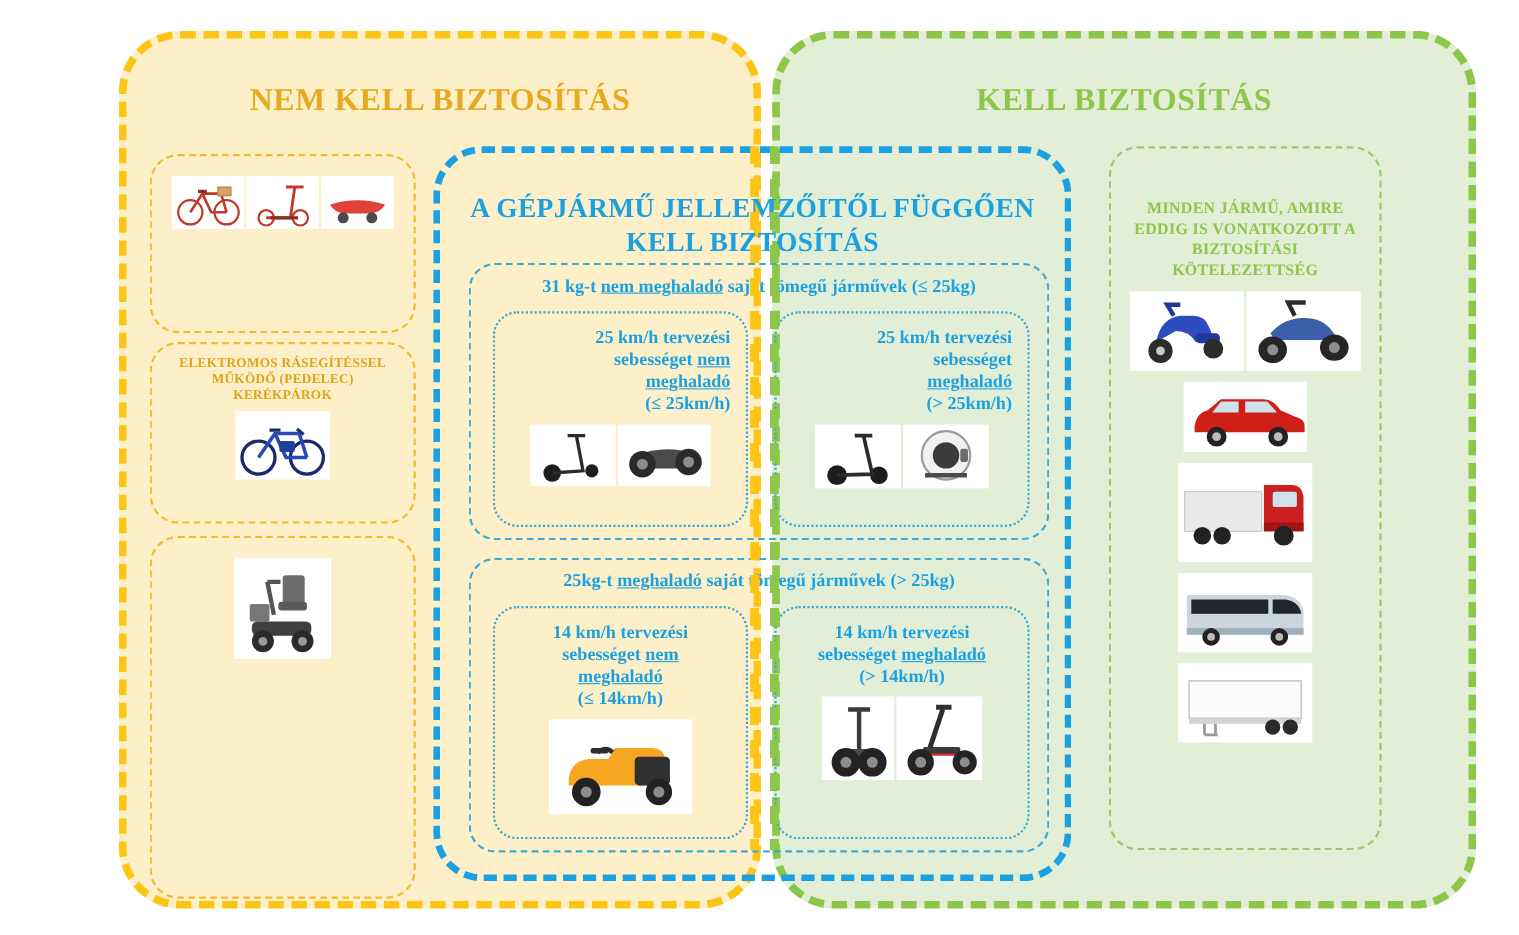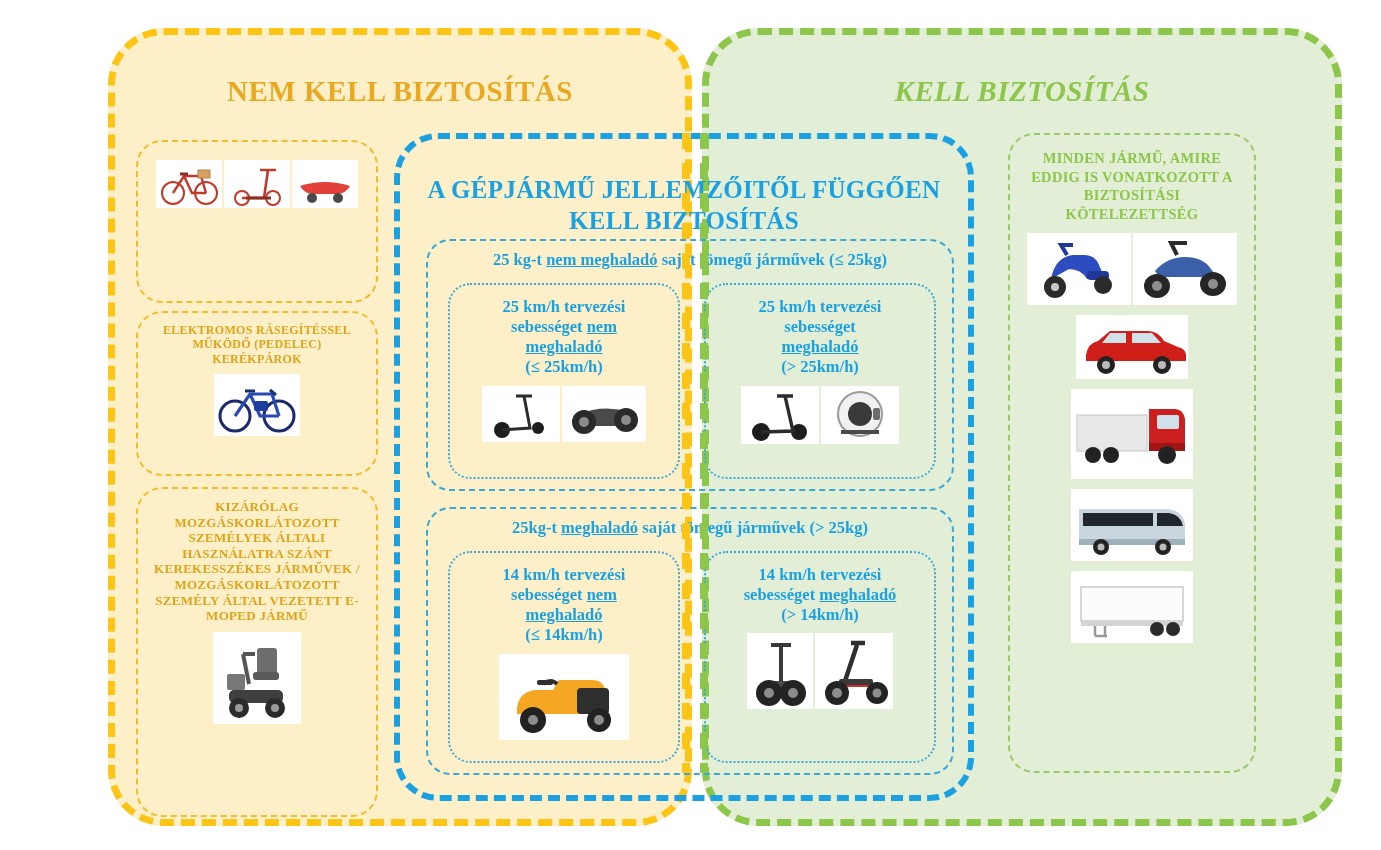--- a/index.html
+++ b/index.html
@@ -27,7 +27,6 @@
     border: 7px dashed #8cc64a;
     border-radius: 56px;
     z-index: 1;
-    font-style: italic;
   }
   .panel-title {
     text-align: center;

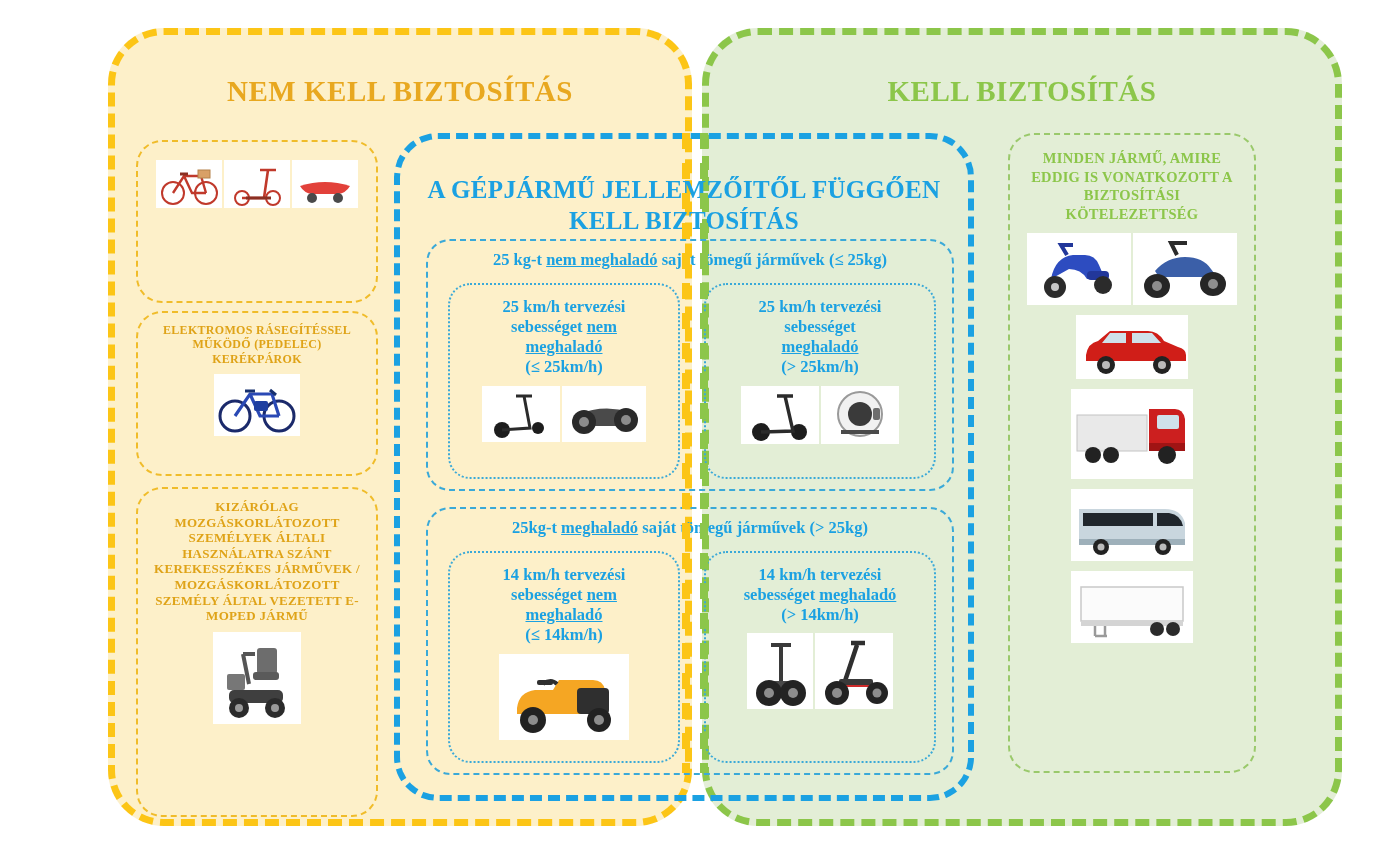--- a/index.html
+++ b/index.html
@@ -82,6 +82,7 @@
     font-size: 14.5px;
     line-height: 1.28;
     letter-spacing: .3px;
+    margin-top: 32px;
   }
 
   

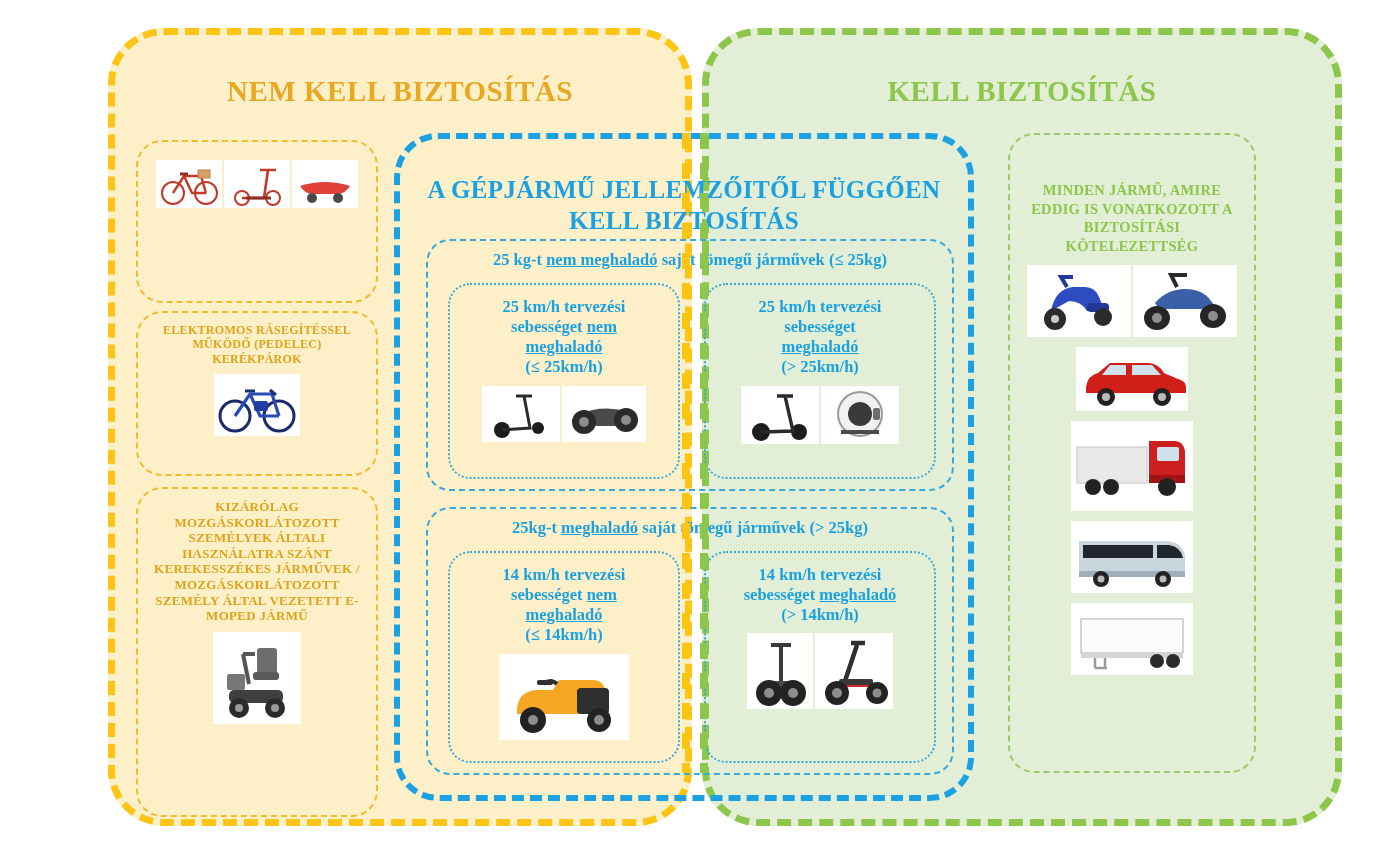--- a/index.html
+++ b/index.html
@@ -320,7 +320,7 @@
 
     <div class="weight-group" id="group-light">
       <div class="group-heading">
-        <span>25 kg-t </span><u>nem meghaladó</u><span> saját tömegű járművek (≤ 25kg)</span>
+        <span>31 kg-t </span><u>nem meghaladó</u><span> saját tömegű járművek (≤ 25kg)</span>
       </div>
 
       <div class="speed-box left">

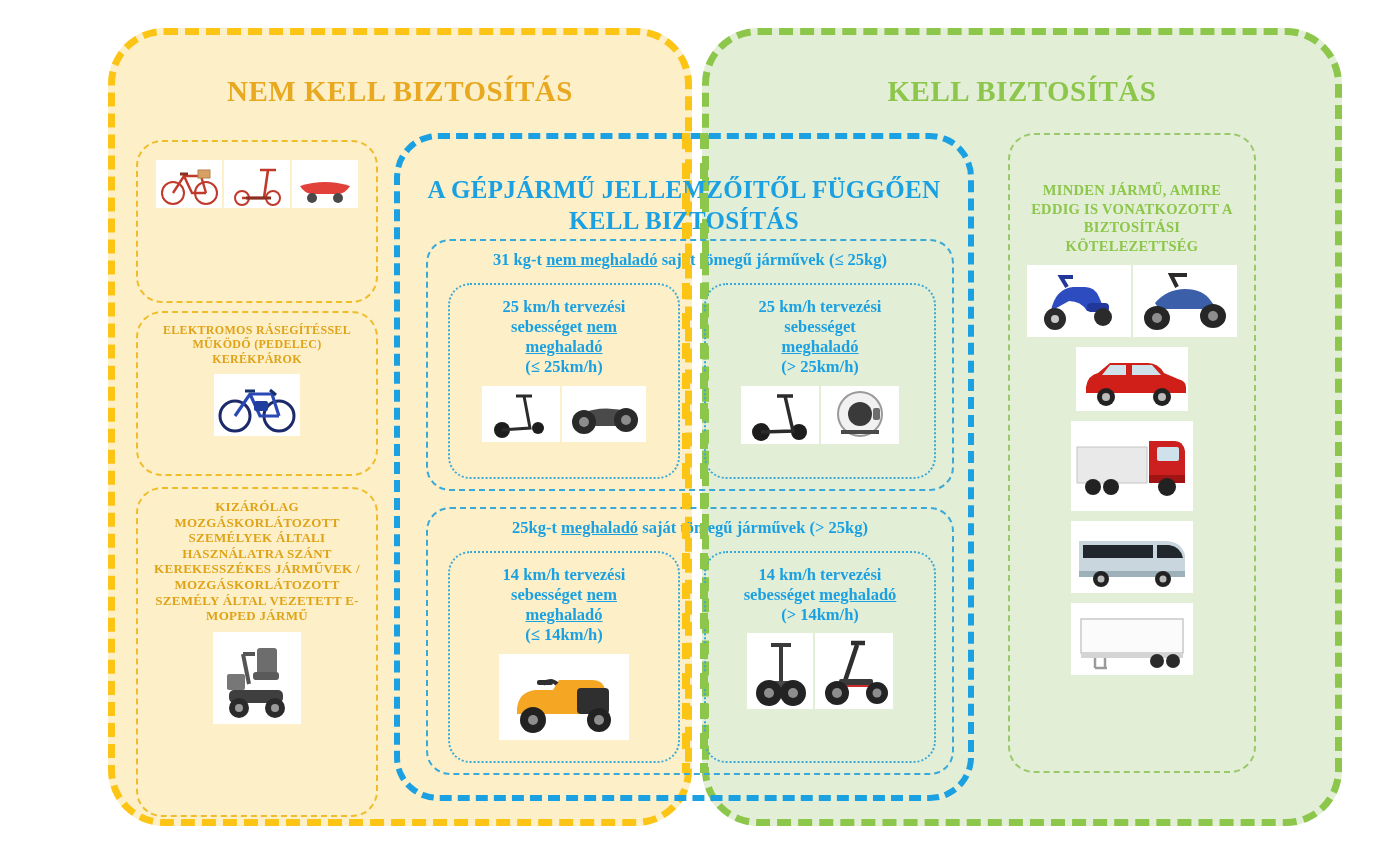--- a/index.html
+++ b/index.html
@@ -134,7 +134,7 @@
   }
   .speed-box.left  { left: 20px; }
   .speed-box.right { left: 276px; }
-  #group-light .speed-box { top: 42px; height: 196px; }
+  #group-light .speed-box { top: 42px; height: 196px; text-align: right; }
   #group-heavy .speed-box { top: 42px; height: 212px; text-align: center; }
 
   .speed-text {

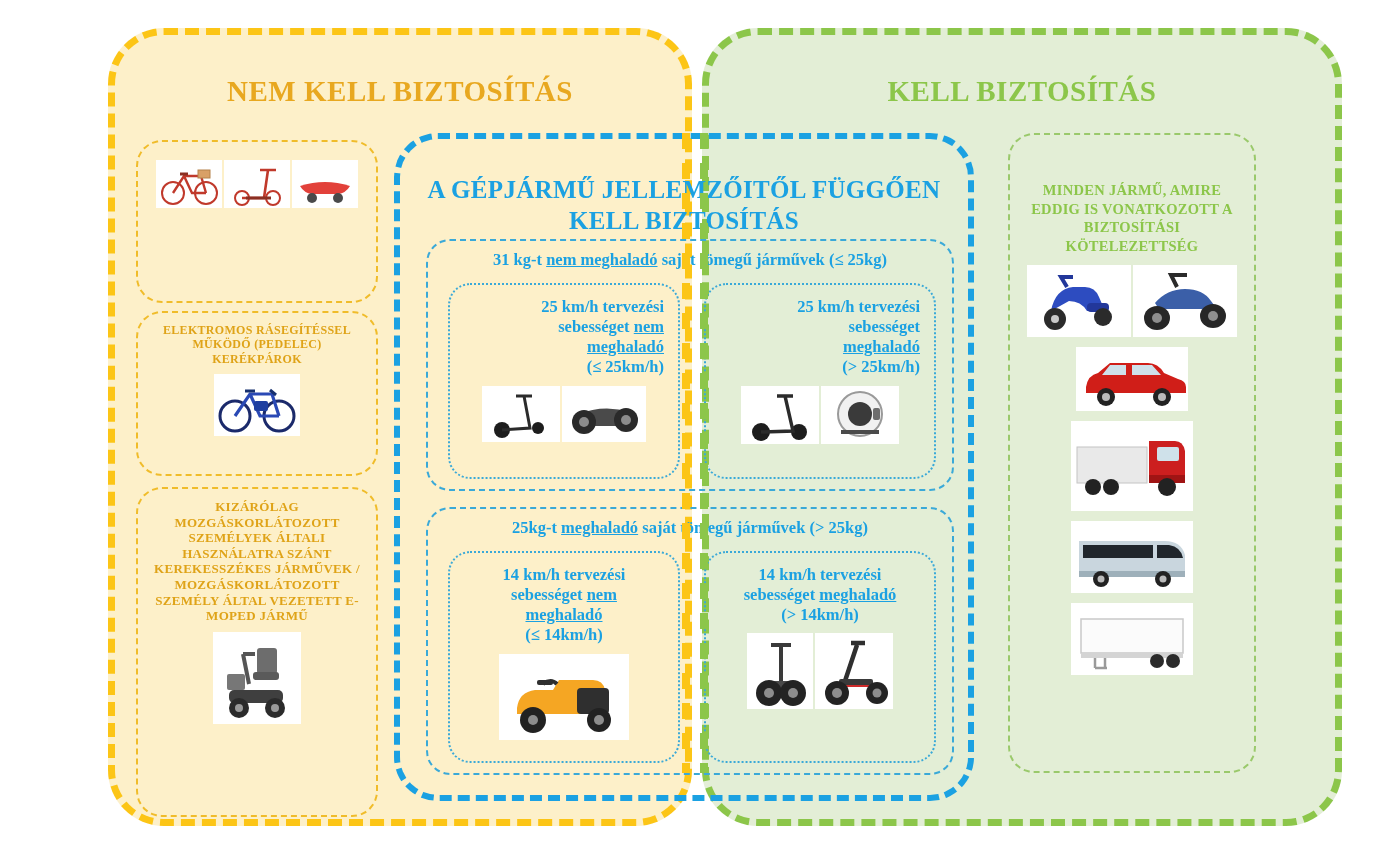--- a/index.html
+++ b/index.html
@@ -220,7 +220,6 @@
   </div>
 
   <div class="card-yellow" id="card-mobility">
-    <div class="card-text">KIZÁRÓLAG MOZGÁSKORLÁTOZOTT SZEMÉLYEK ÁLTALI HASZNÁLATRA SZÁNT KEREKESSZÉKES JÁRMŰVEK / MOZGÁSKORLÁTOZOTT SZEMÉLY ÁLTAL VEZETETT E-MOPED JÁRMŰ</div>
     <div class="photos">
       <div class="photo" style="width:88px;height:92px">
         <svg viewBox="0 0 88 92" width="88" height="92">

